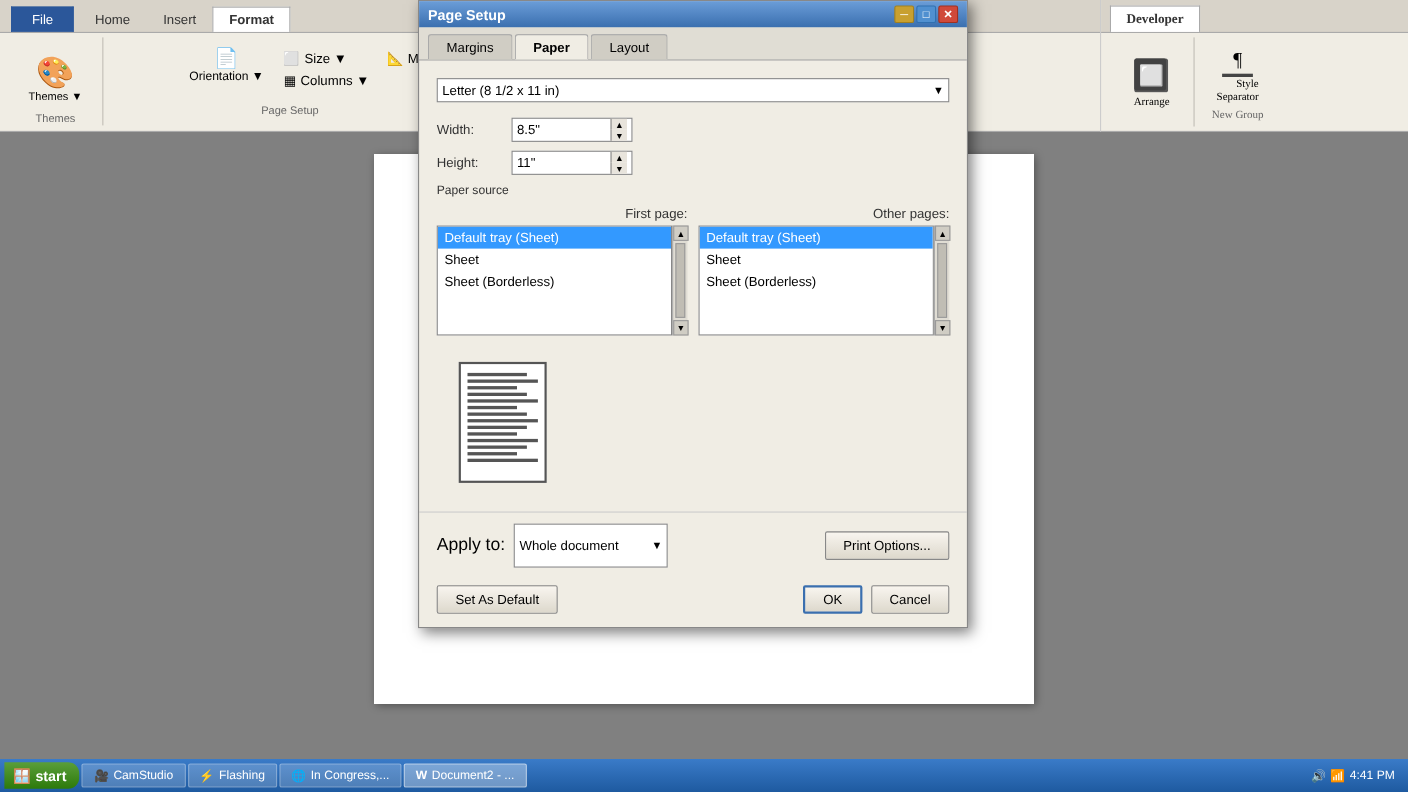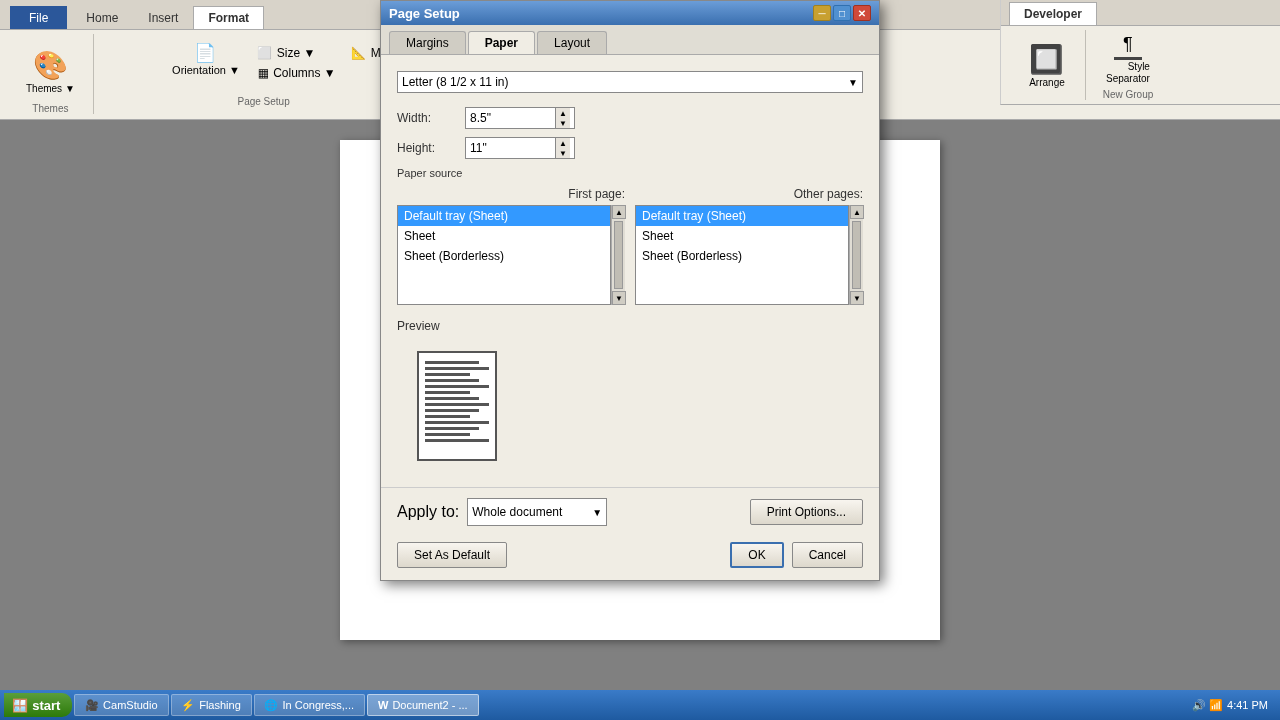--- a/index.html
+++ b/index.html
@@ -466,12 +466,13 @@
       top: 0;
       right: 0;
       width: 280px;
-      height: 105px;
+      height: 120px;
       background: #f0ede4;
       border-bottom: 1px solid #aaa;
       border-left: 1px solid #ccc;
       display: flex;
       flex-direction: column;
+      font-family: Liberation Serif, serif;
     }
 
     .right-tabs {

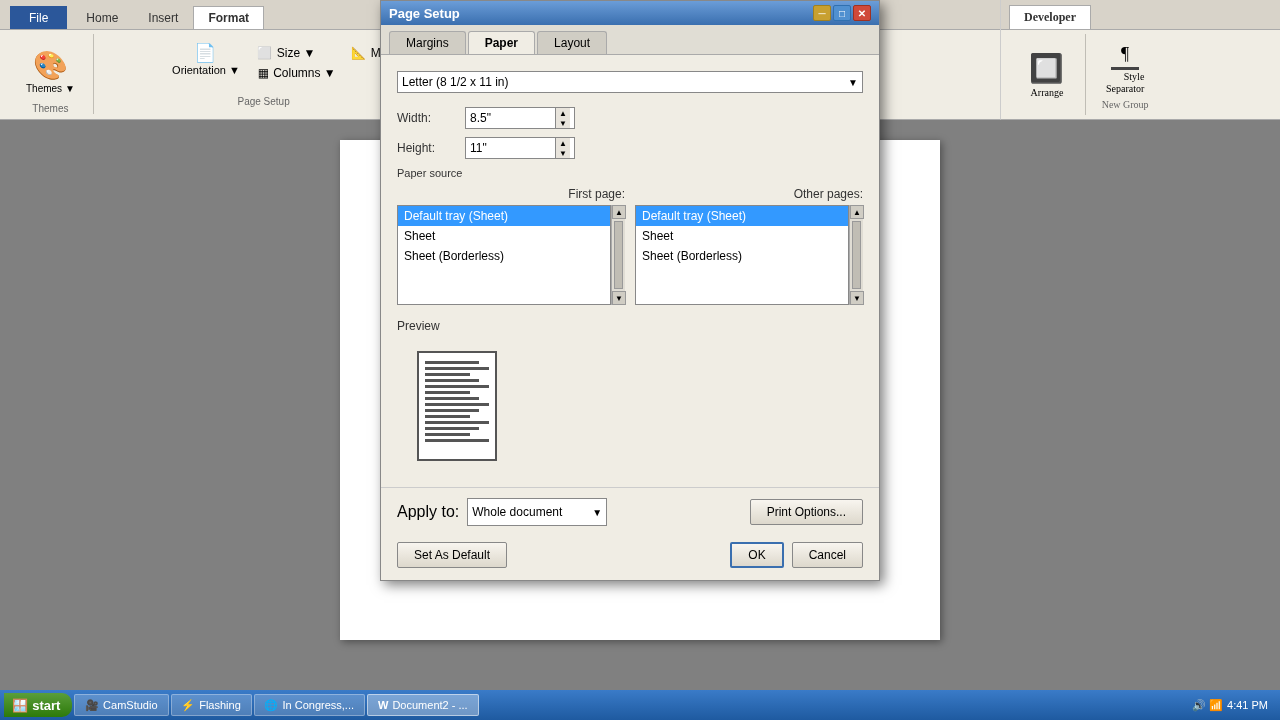--- a/index.html
+++ b/index.html
@@ -695,7 +695,6 @@
     </div>
 
     <div class="preview-section">
-      <div class="preview-label">Preview</div>
       <div class="preview-area">
         <div class="preview-page">
           <div class="preview-line medium"></div>

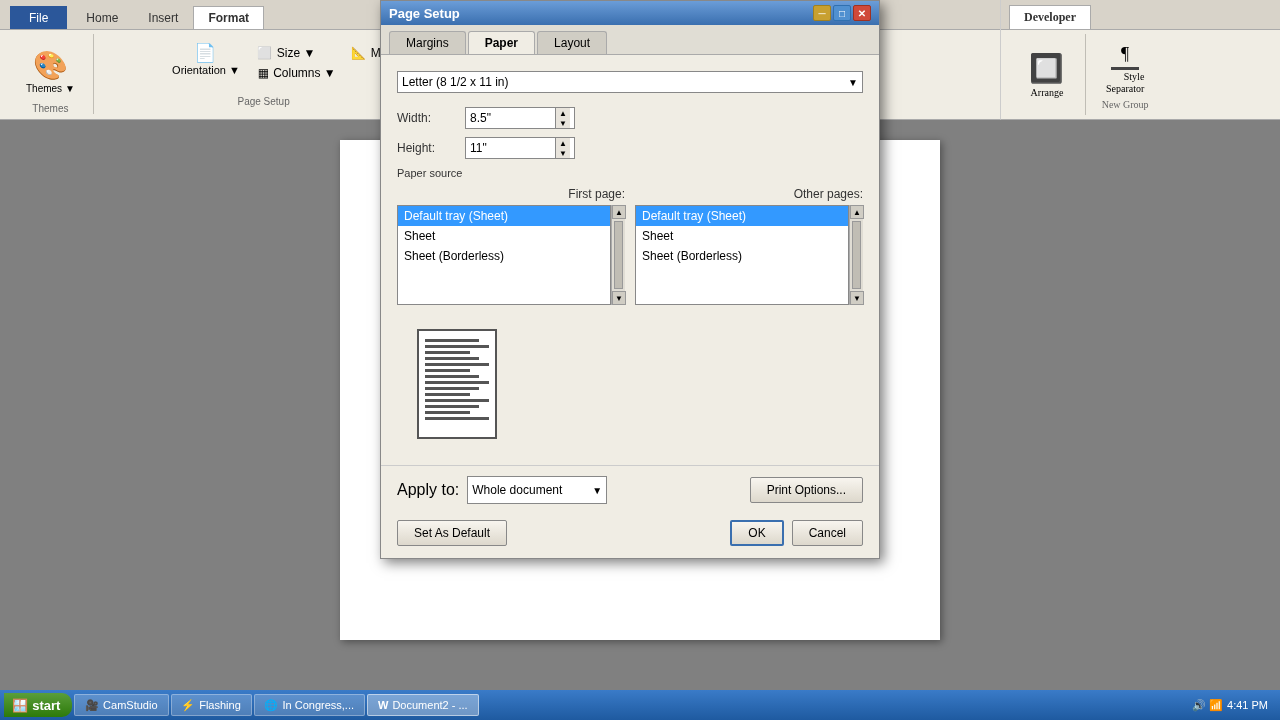--- a/index.html
+++ b/index.html
@@ -412,7 +412,7 @@
     .apply-label { font-size: 16px; }
 
     .apply-select {
-      height: 28px;
+      height: 40px;
       border: 1px solid #888;
       background: white;
       font-size: 12px;

